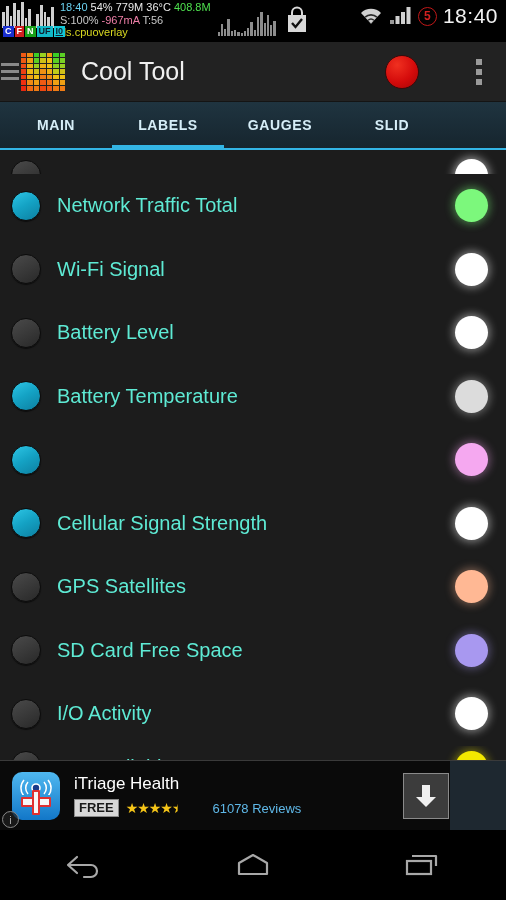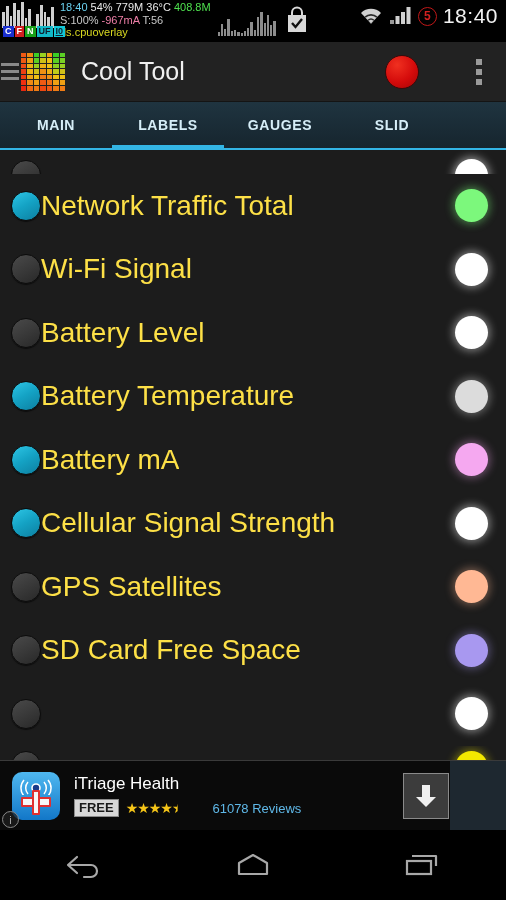--- a/index.html
+++ b/index.html
@@ -133,7 +133,7 @@
     background: linear-gradient(150deg, #4a4a4a 0%, #3a3a3a 48%, #282828 100%);
   }
   .row-label {
-    margin-left: 0; font-size: 28px; color: #fde047;
+    margin-left: 16px; font-size: 20px; color: #5eead4;
     white-space: nowrap; overflow: hidden;
   }
   .swatch {

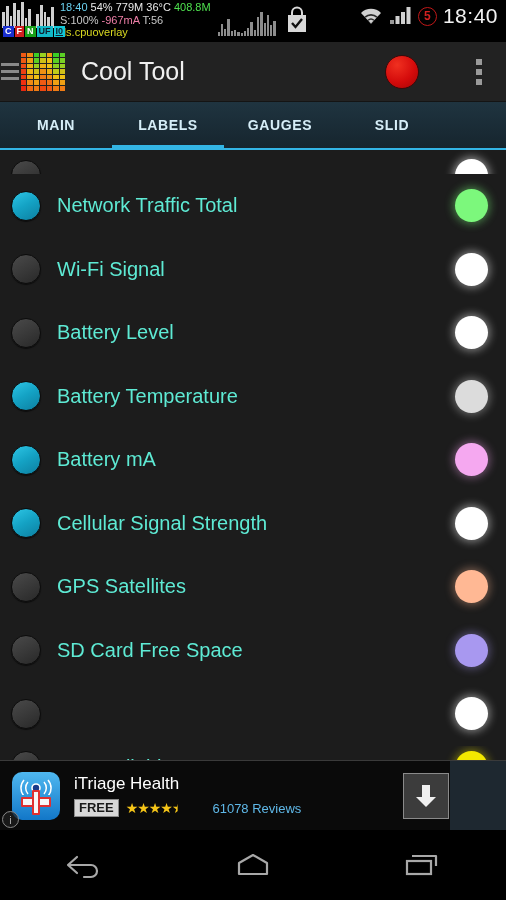--- a/index.html
+++ b/index.html
@@ -399,7 +399,6 @@
     </div>
     <div class="row">
       <div class="toggle-dot on"></div>
-      <div class="row-label">Battery mA</div>
       <div class="swatch" style="background:#f5a8f0;box-shadow:0 0 9px 2px rgba(245,168,240,0.4)"></div>
     </div>
     <div class="row">

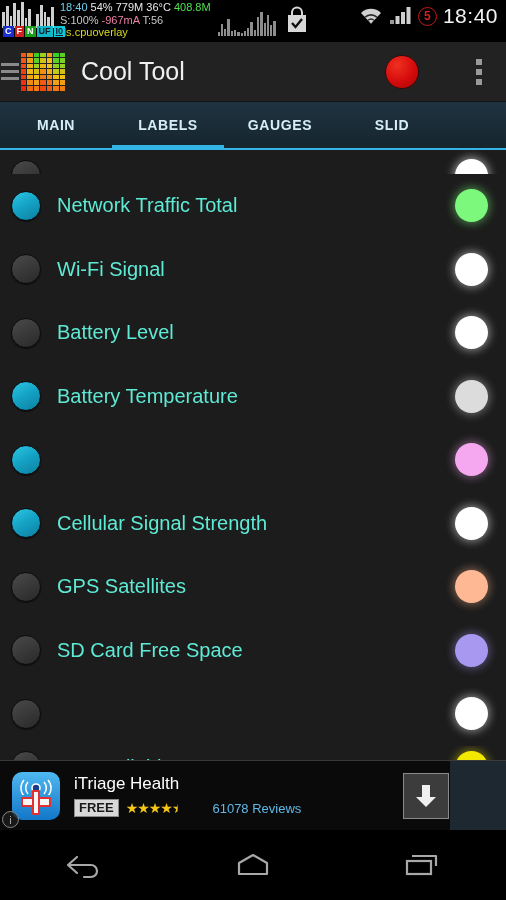--- a/index.html
+++ b/index.html
@@ -418,6 +418,7 @@
     </div>
     <div class="row">
       <div class="toggle-dot off"></div>
+      <div class="row-label">I/O Activity</div>
       <div class="swatch" style="background:#ffffff;box-shadow:0 0 9px 2px rgba(255,255,255,0.45)"></div>
     </div>
     <div class="row partial-bottom">

